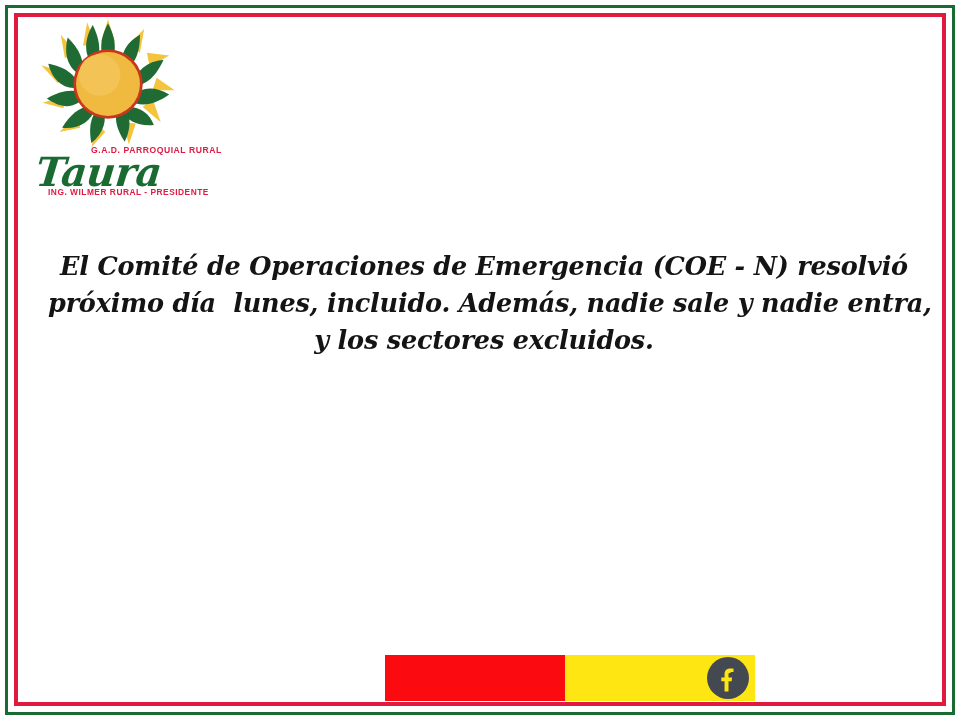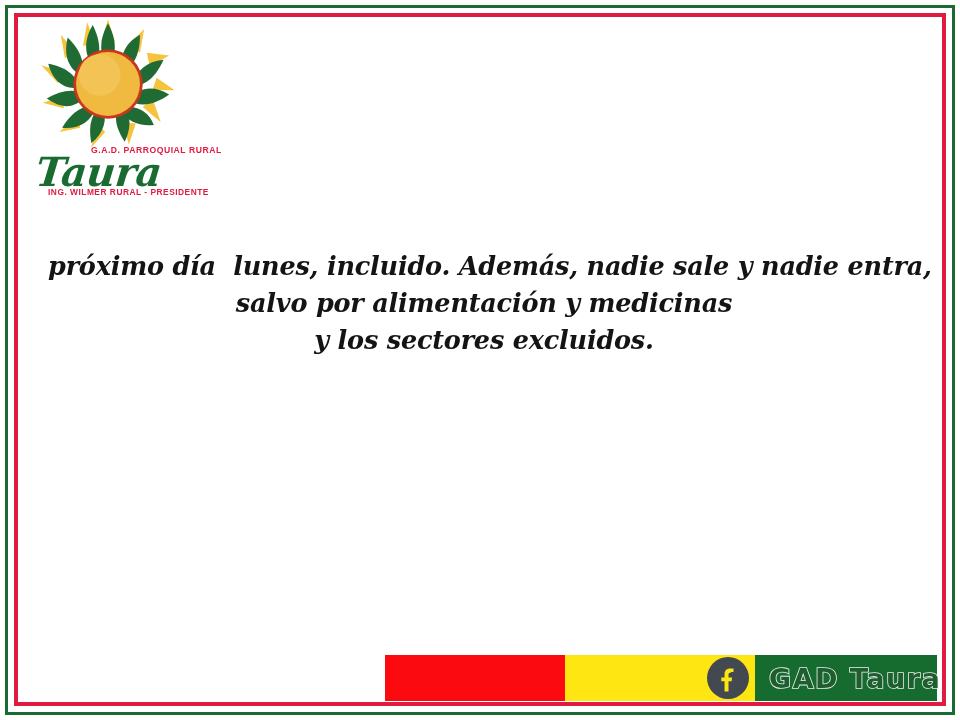--- a/index.html
+++ b/index.html
@@ -231,6 +231,7 @@
   </div>
 
   <div id="message">
+    <span class="line">El Comité de Operaciones de Emergencia (COE - N) resolvió</span>
     <span class="line">próximo día  lunes, incluido. Además, nadie sale y nadie entra,</span>
     <span class="line">salvo por alimentación y medicinas</span>
     <span class="line">y los sectores excluidos.</span>

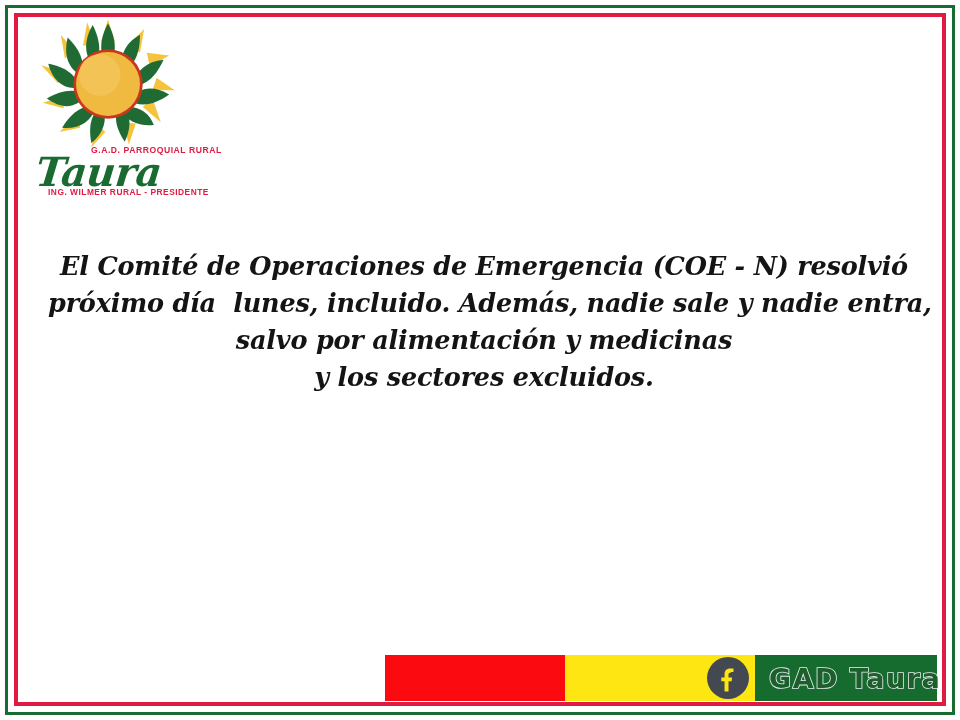--- a/index.html
+++ b/index.html
@@ -233,7 +233,6 @@
   <div id="message">
     <span class="line">El Comité de Operaciones de Emergencia (COE - N) resolvió</span>
     <span class="line">próximo día  lunes, incluido. Además, nadie sale y nadie entra,</span>
-    <span class="line">salvo por alimentación y medicinas</span>
     <span class="line">y los sectores excluidos.</span>
   </div>
 

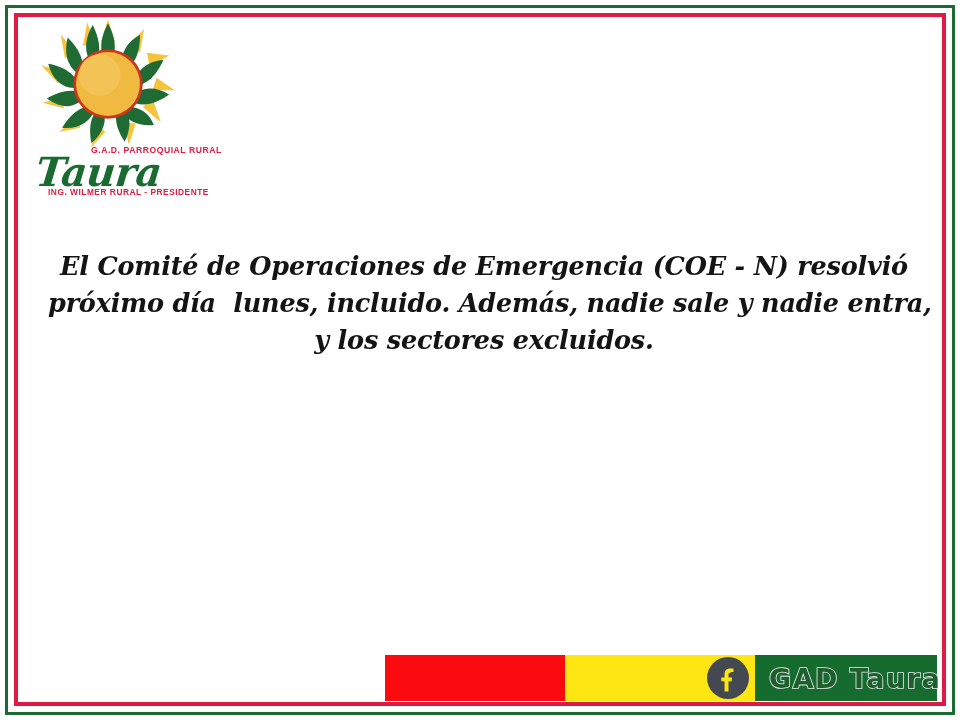--- a/index.html
+++ b/index.html
@@ -248,9 +248,6 @@
       </span>
     </div>
 
-    <div class="bar-green">
-      <span class="gad-label">GAD Taura</span>
-    </div>
   </div>
 
 </div>

